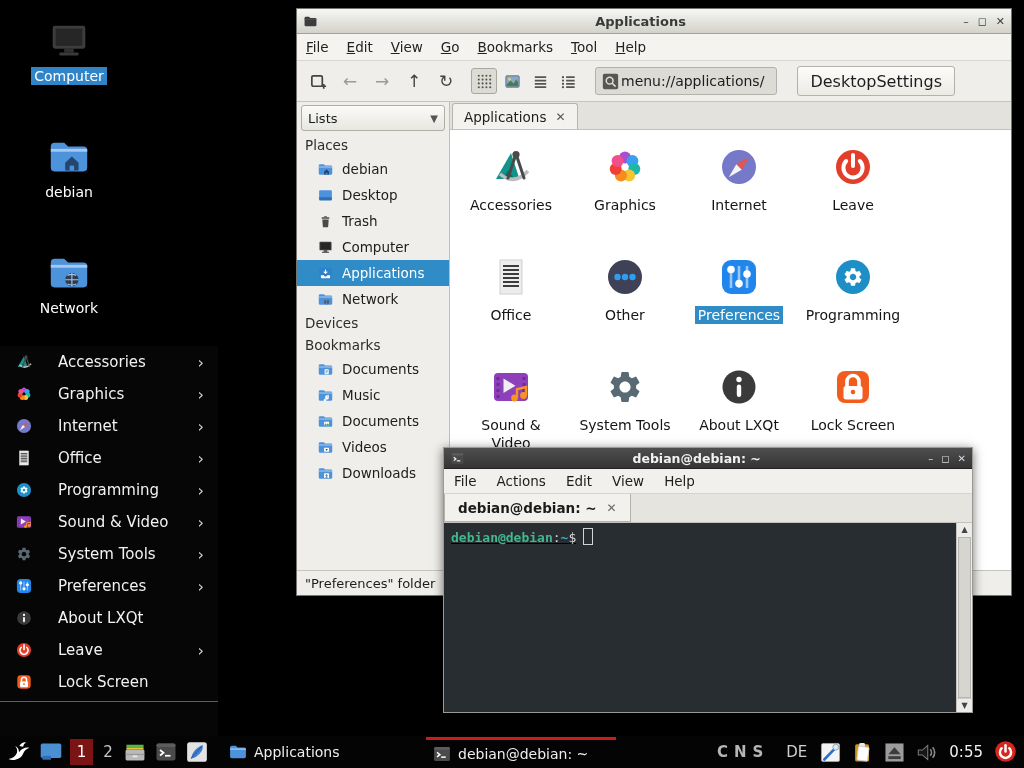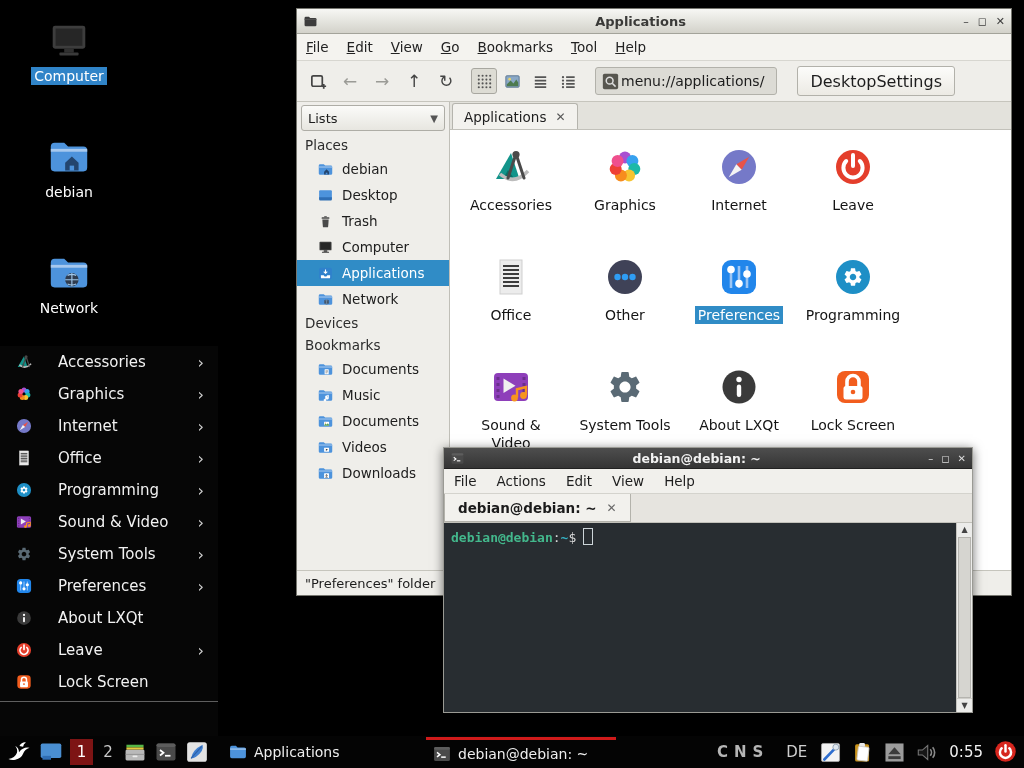--- a/index.html
+++ b/index.html
@@ -99,7 +99,7 @@
             padding:0 13px;font-size:13.5px;font-weight:bold;color:#1b1b1b;}
   .term-tab .tab-close{color:#666;font-weight:normal;font-size:12px;}
   .term-rest{flex:1;background:#e6e4df;}
-  .term-body{flex:1;display:flex;min-height:0;}
+  .term-body{flex:1;display:flex;min-height:0;text-decoration:underline;}
   .term-screen{flex:1;background:#282d31;padding:5px 7px;font-family:"DejaVu Sans Mono","Liberation Mono",monospace;
                font-size:13px;line-height:17px;}
   .t-green{color:#43b88c;font-weight:bold;}

